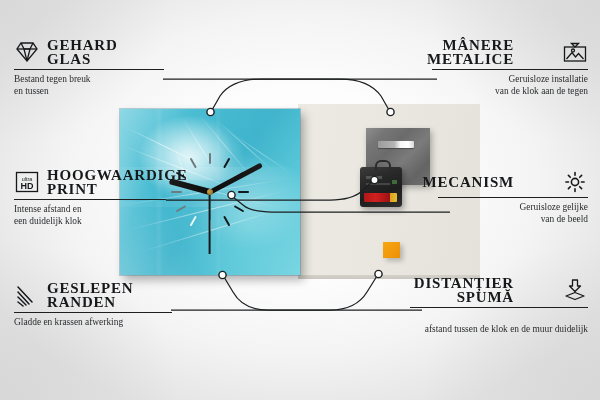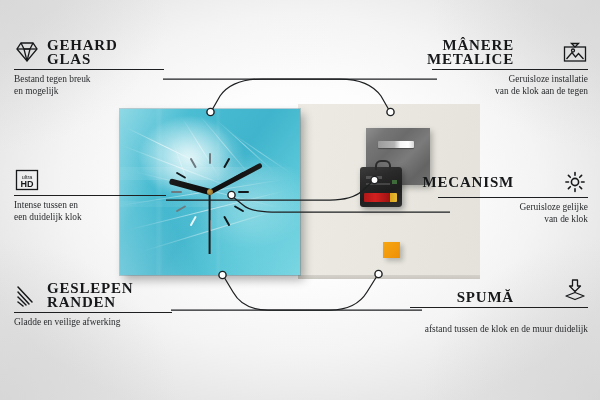--- a/index.html
+++ b/index.html
@@ -251,7 +251,7 @@
     </div>
     <div class="co-rule"></div>
     <div class="co-desc">
-      <span>Bestand tegen breuk</span><br><span>en mogelijk</span>
+      <span>Bestand tegen breuk</span><br><span>en tussen</span>
     </div>
   </div>
 

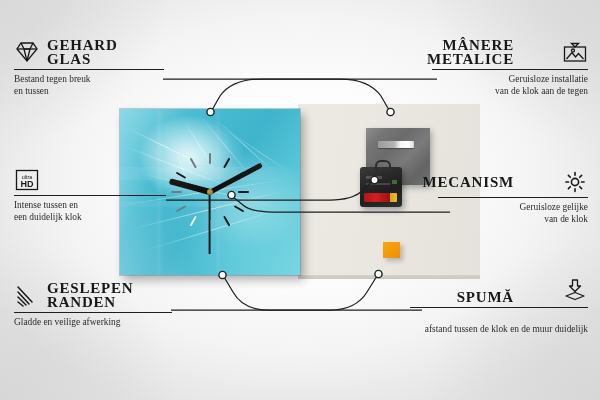--- a/index.html
+++ b/index.html
@@ -264,6 +264,7 @@
           <text x="13" y="19" font-family="Liberation Sans, sans-serif" font-size="9" font-weight="bold" text-anchor="middle" fill="#16181a">HD</text>
         </svg>
       </span>
+      <span class="co-title"><span>HOOGWAARDIGE</span><br><span>PRINT</span></span>
     </div>
     <div class="co-rule"></div>
     <div class="co-desc">

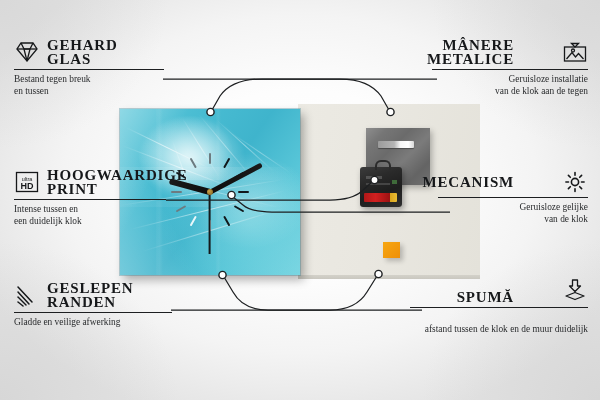--- a/index.html
+++ b/index.html
@@ -268,7 +268,7 @@
     </div>
     <div class="co-rule"></div>
     <div class="co-desc">
-      <span>Intense tussen en</span><br><span>een duidelijk klok</span>
+      <span>Intense afstand en</span><br><span>een duidelijk klok</span>
     </div>
   </div>
 

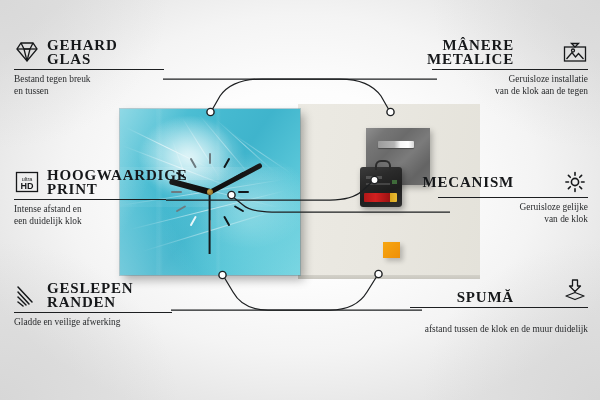--- a/index.html
+++ b/index.html
@@ -327,7 +327,7 @@
     </div>
     <div class="co-rule"></div>
     <div class="co-desc">
-      <span>Geruisloze gelijke</span><br><span>van de klok</span>
+      <span>Geruisloze gelijke</span><br><span>van de beeld</span>
     </div>
   </div>
 

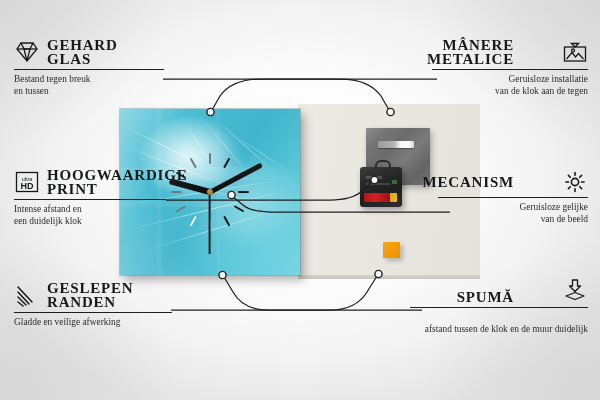--- a/index.html
+++ b/index.html
@@ -333,7 +333,7 @@
 
   <div class="callout right" id="c-distantier">
     <div class="co-head">
-      <span class="co-title"><br><span>SPUMĂ</span></span>
+      <span class="co-title"><span>DISTANȚIER</span><br><span>SPUMĂ</span></span>
       <span class="ico">
         <svg viewBox="0 0 26 24">
             <g fill="none" stroke="#16181a" stroke-width="1.3" stroke-linejoin="round">

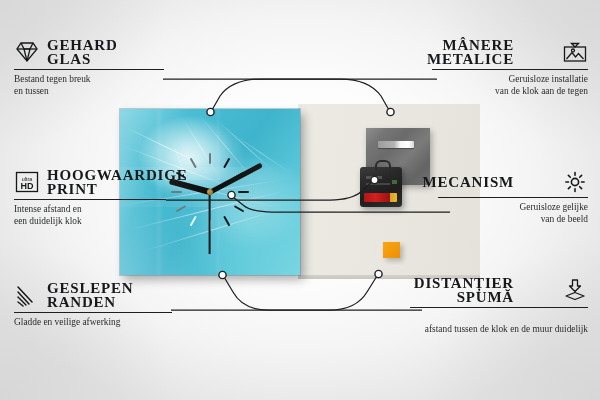--- a/index.html
+++ b/index.html
@@ -288,7 +288,7 @@
     </div>
     <div class="co-rule"></div>
     <div class="co-desc">
-      <span>Gladde en veilige afwerking</span>
+      <span>Gladde en krassen afwerking</span>
     </div>
   </div>
 

